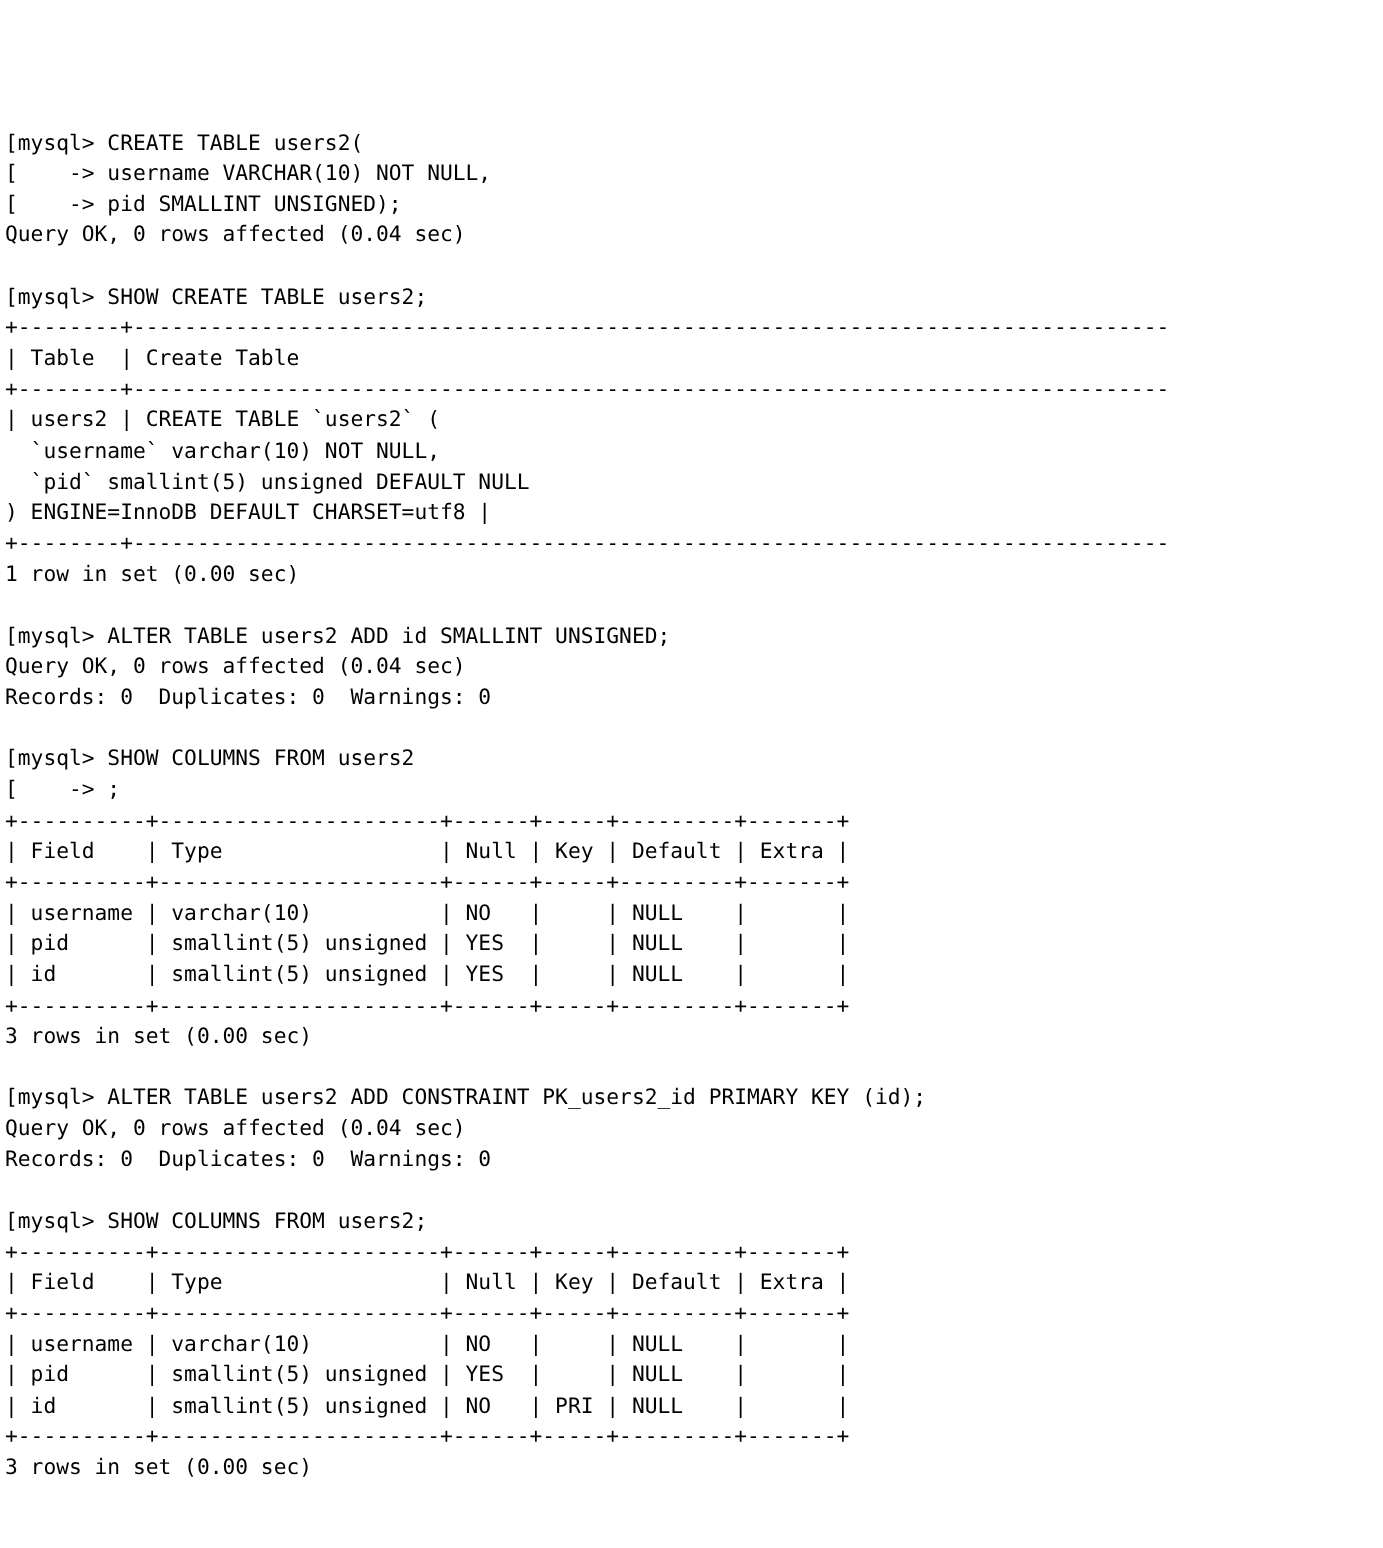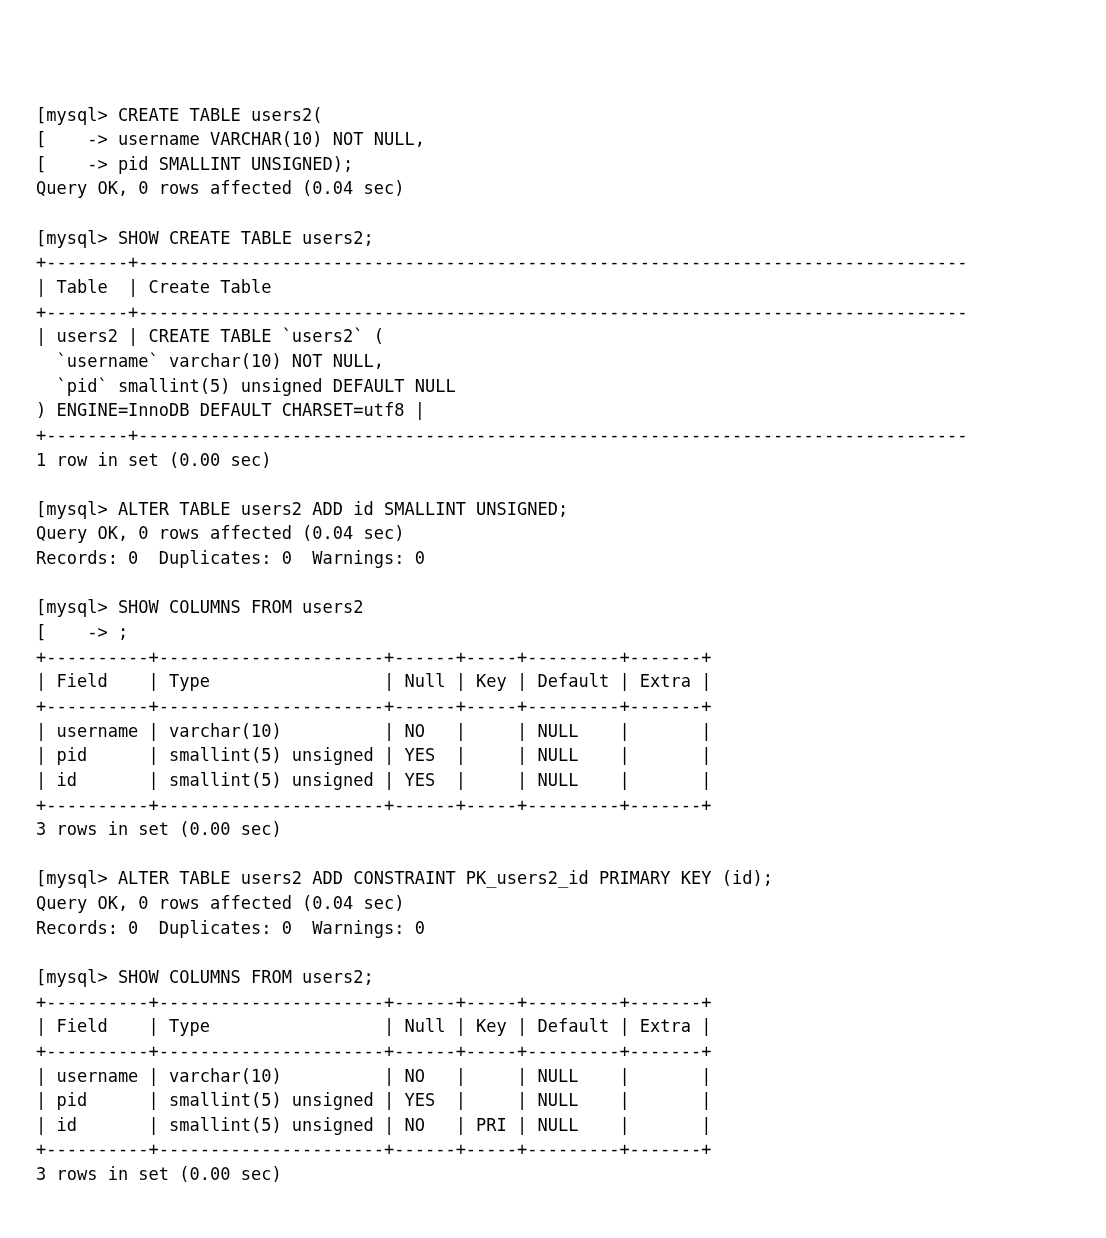--- a/index.html
+++ b/index.html
@@ -15,7 +15,6 @@
   }
   .terminal {
     white-space: pre;
-    margin-left: 32px;
   }
 </style>
 </head>

